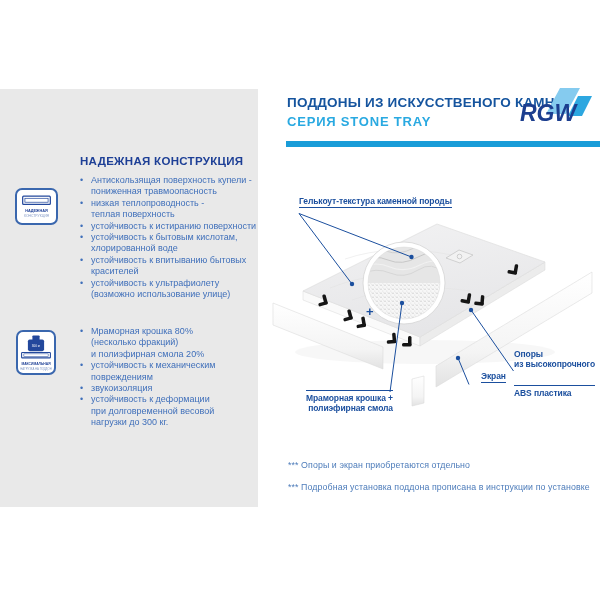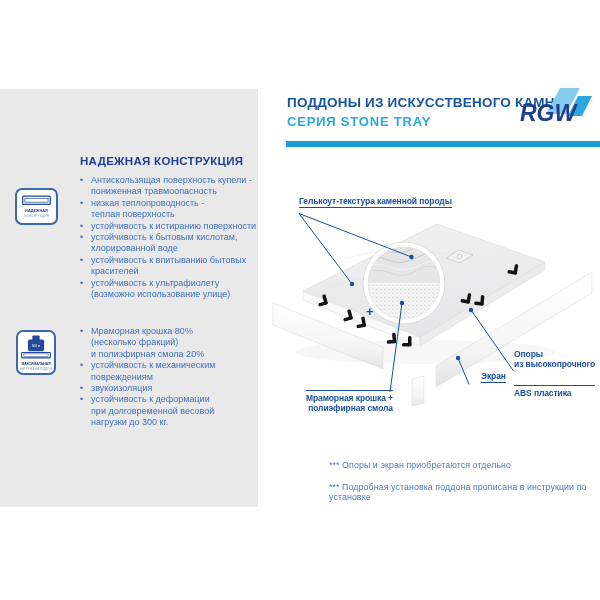--- a/index.html
+++ b/index.html
@@ -39,7 +39,7 @@
   #lbl-screen{left:469px;top:371px;margin-left:12px;}
   
   #footnotes{position:absolute;left:288px;top:460px;}
-  .footnote{font-size:8.8px;color:#4d7cba;margin-bottom:12px;letter-spacing:.1px;margin-left:41px;}
+  .footnote{font-size:8.8px;color:#4d7cba;margin-bottom:12px;letter-spacing:.1px;}
 </style>
 </head>
 <body>

